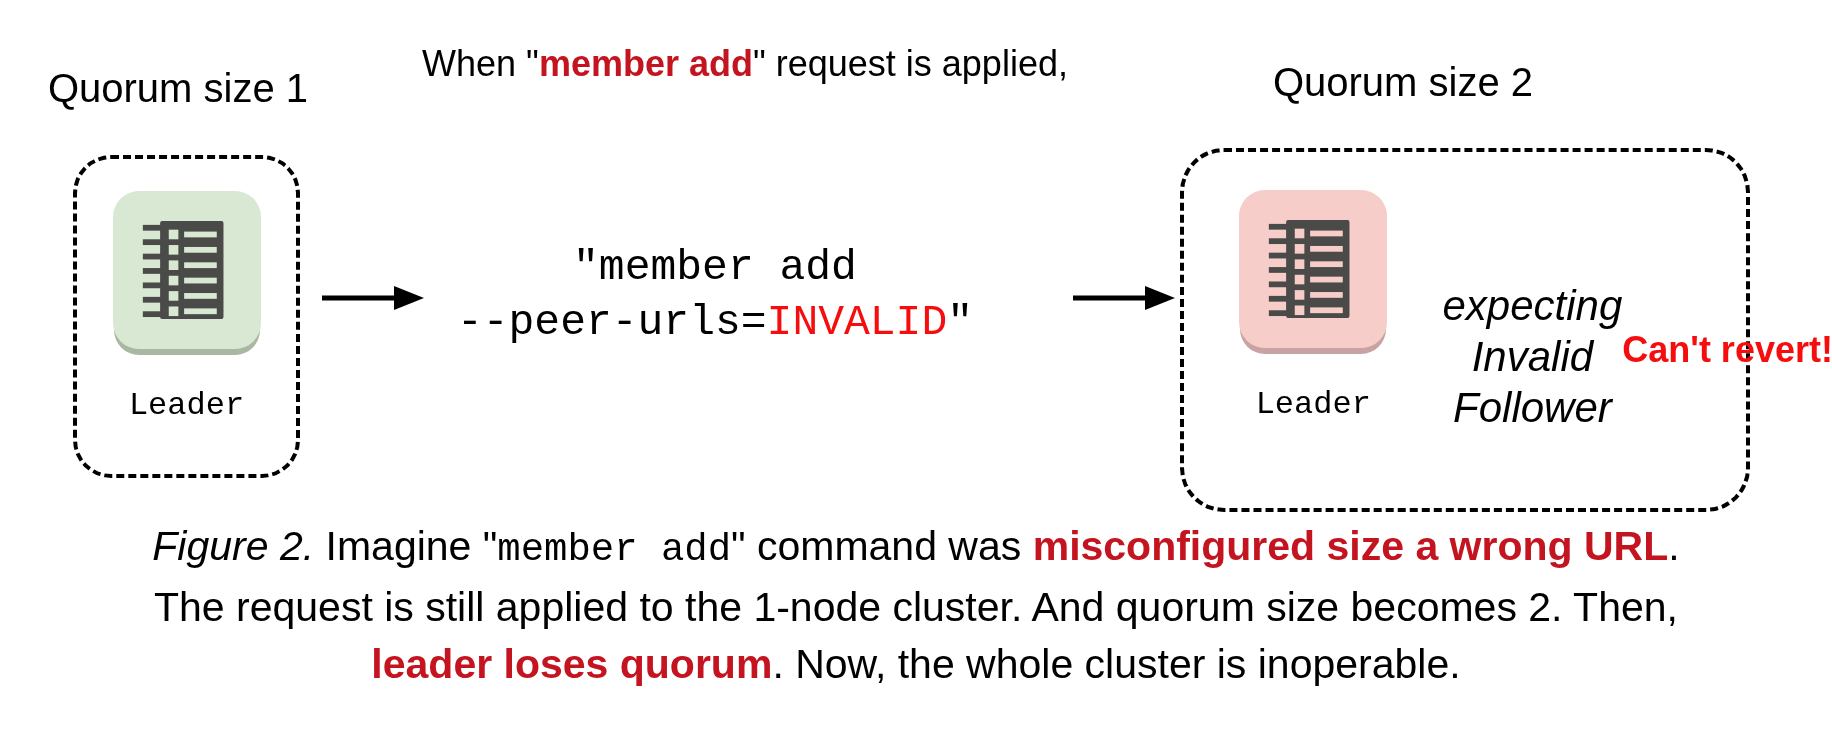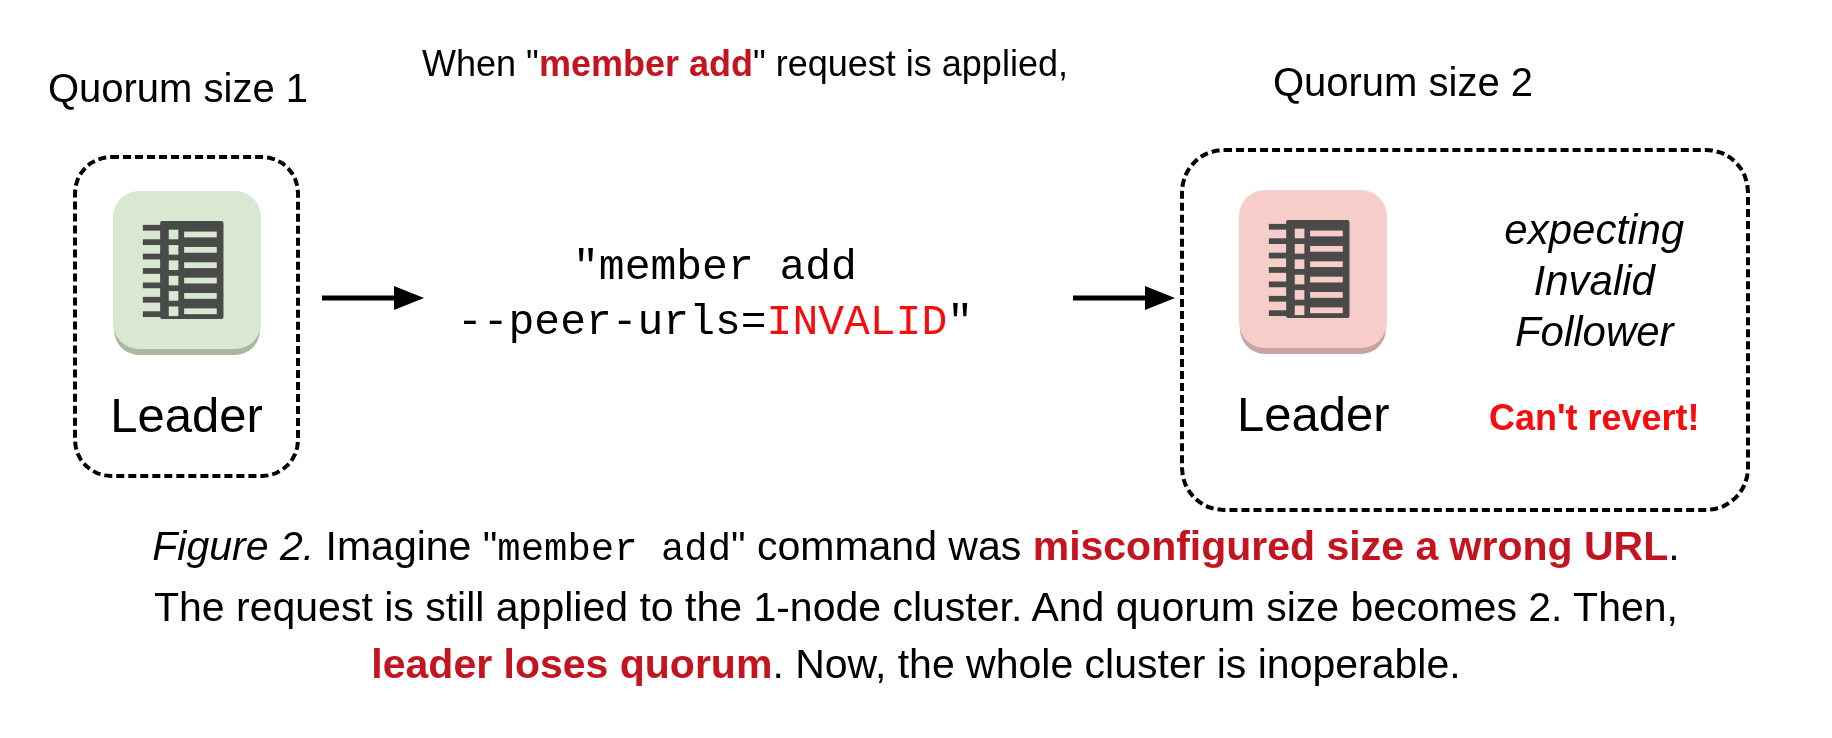--- a/index.html
+++ b/index.html
@@ -28,7 +28,7 @@
   
   .right-node-col{width:46%;display:flex;flex-direction:column;align-items:center;}
   .right-node-col .tile{margin-top:38px;}
-  .right-text-col{width:54%;display:flex;flex-direction:column;align-items:center;}
+  .right-text-col{width:54%;display:flex;flex-direction:row;align-items:center;}
   .expecting{margin-top:52px;font-style:italic;font-size:42px;line-height:51px;text-align:center;}
   .warning{margin-top:40px;font-size:36px;font-weight:bold;color:#f60d0d;white-space:nowrap;}
   

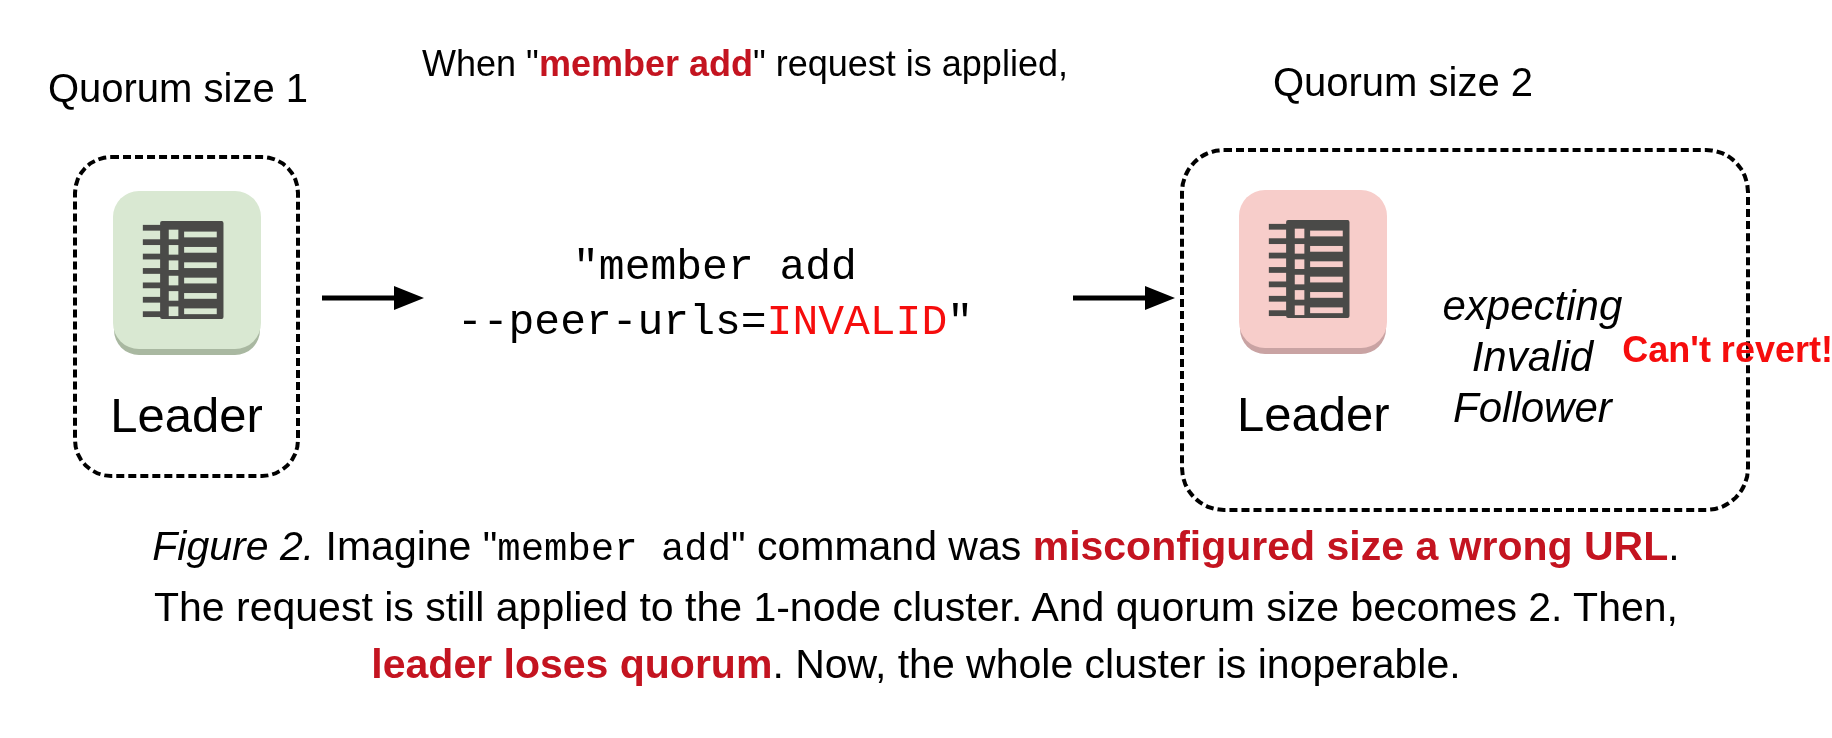--- a/index.html
+++ b/index.html
@@ -24,7 +24,7 @@
   .glyph-dark{fill:#4a4a48;}
   .glyph-hole{fill:var(--hole);}
   .box-left .tile{margin-top:32px;}
-  .node-label{font-size:49px;margin-top:38px;}
+  .node-label{font-size:32px;margin-top:38px;font-family:Liberation Mono, monospace;}
   
   .right-node-col{width:46%;display:flex;flex-direction:column;align-items:center;}
   .right-node-col .tile{margin-top:38px;}

